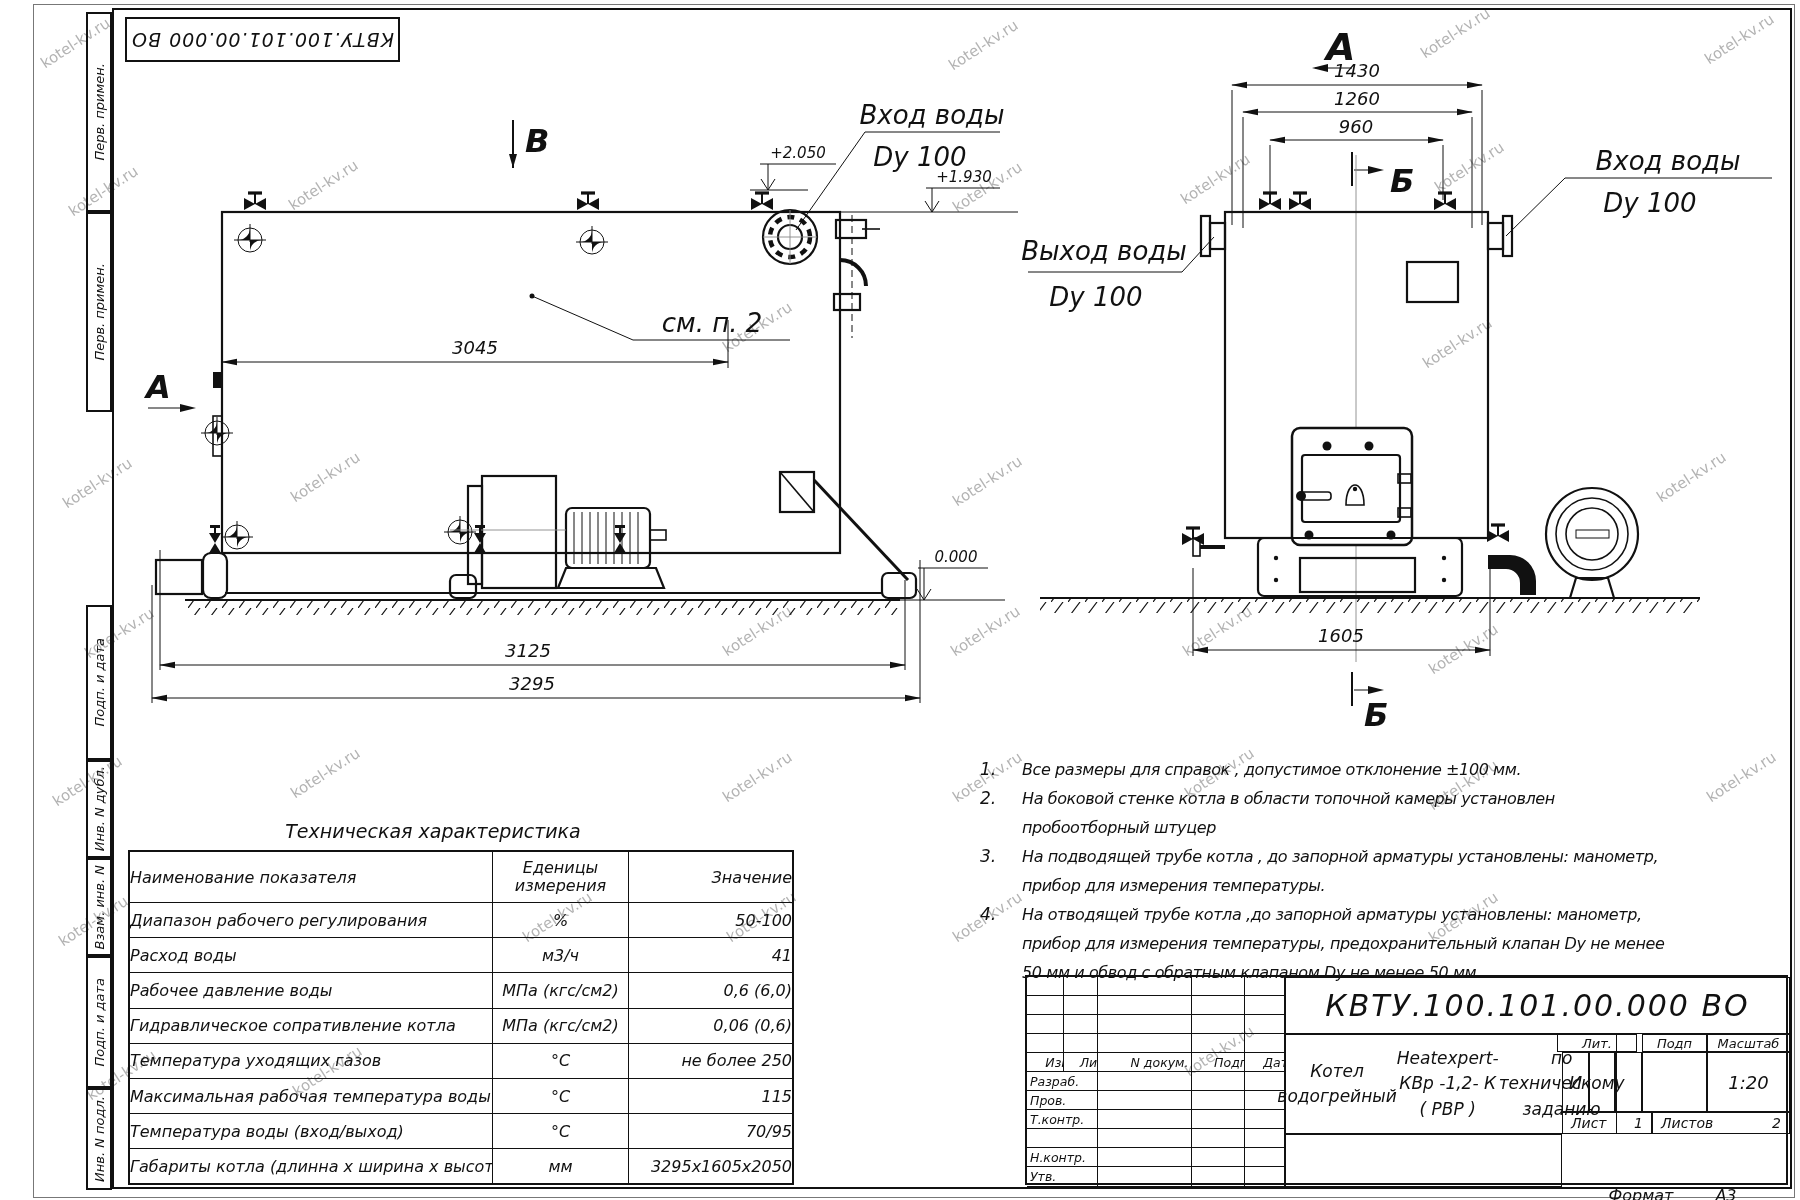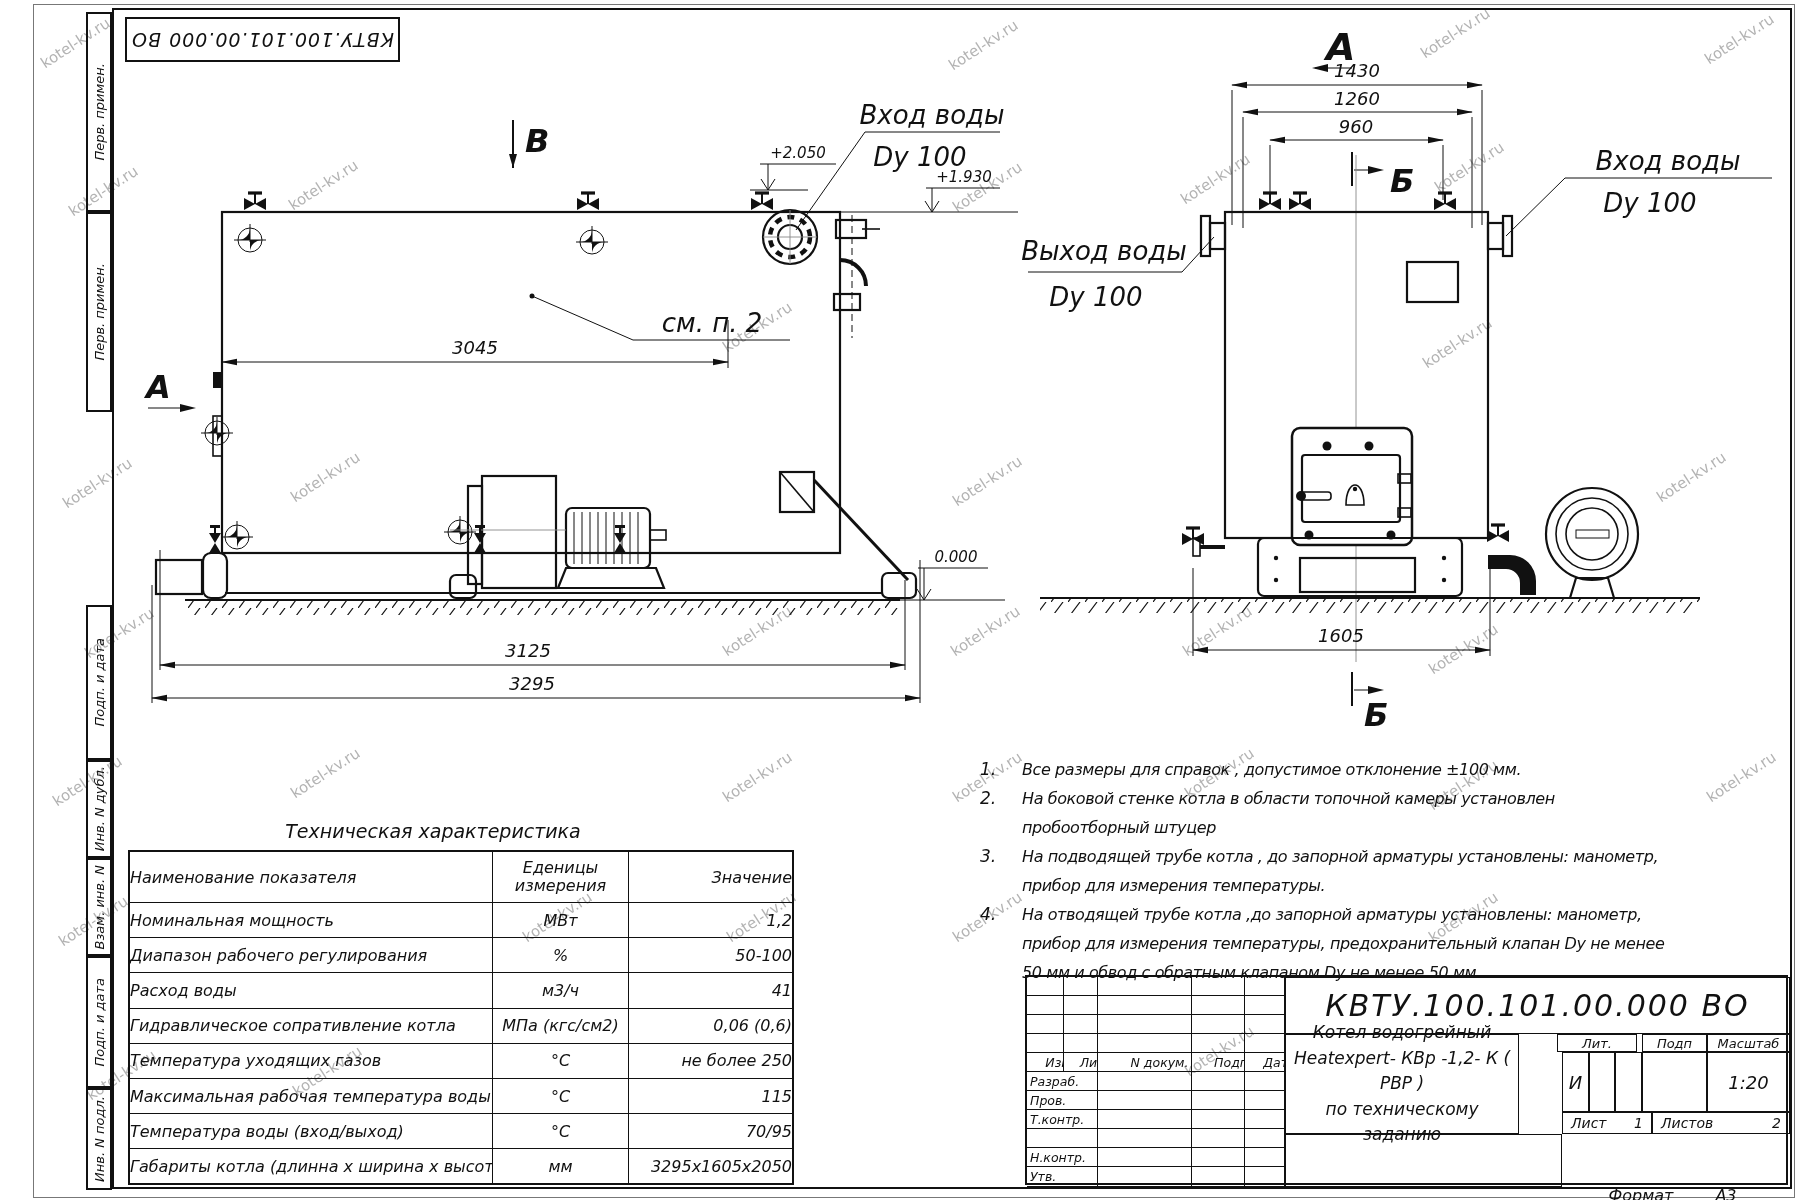--- a/index.html
+++ b/index.html
@@ -418,11 +418,6 @@
       <td class="cv">Значение</td>
     </tr>
     <tr class="row">
-      <td class="cn">Номинальная мощность</td>
-      <td class="cu">МВт</td>
-      <td class="cv">1,2</td>
-    </tr>
-    <tr class="row">
       <td class="cn">Диапазон рабочего регулирования</td>
       <td class="cu">%</td>
       <td class="cv">50-100</td>

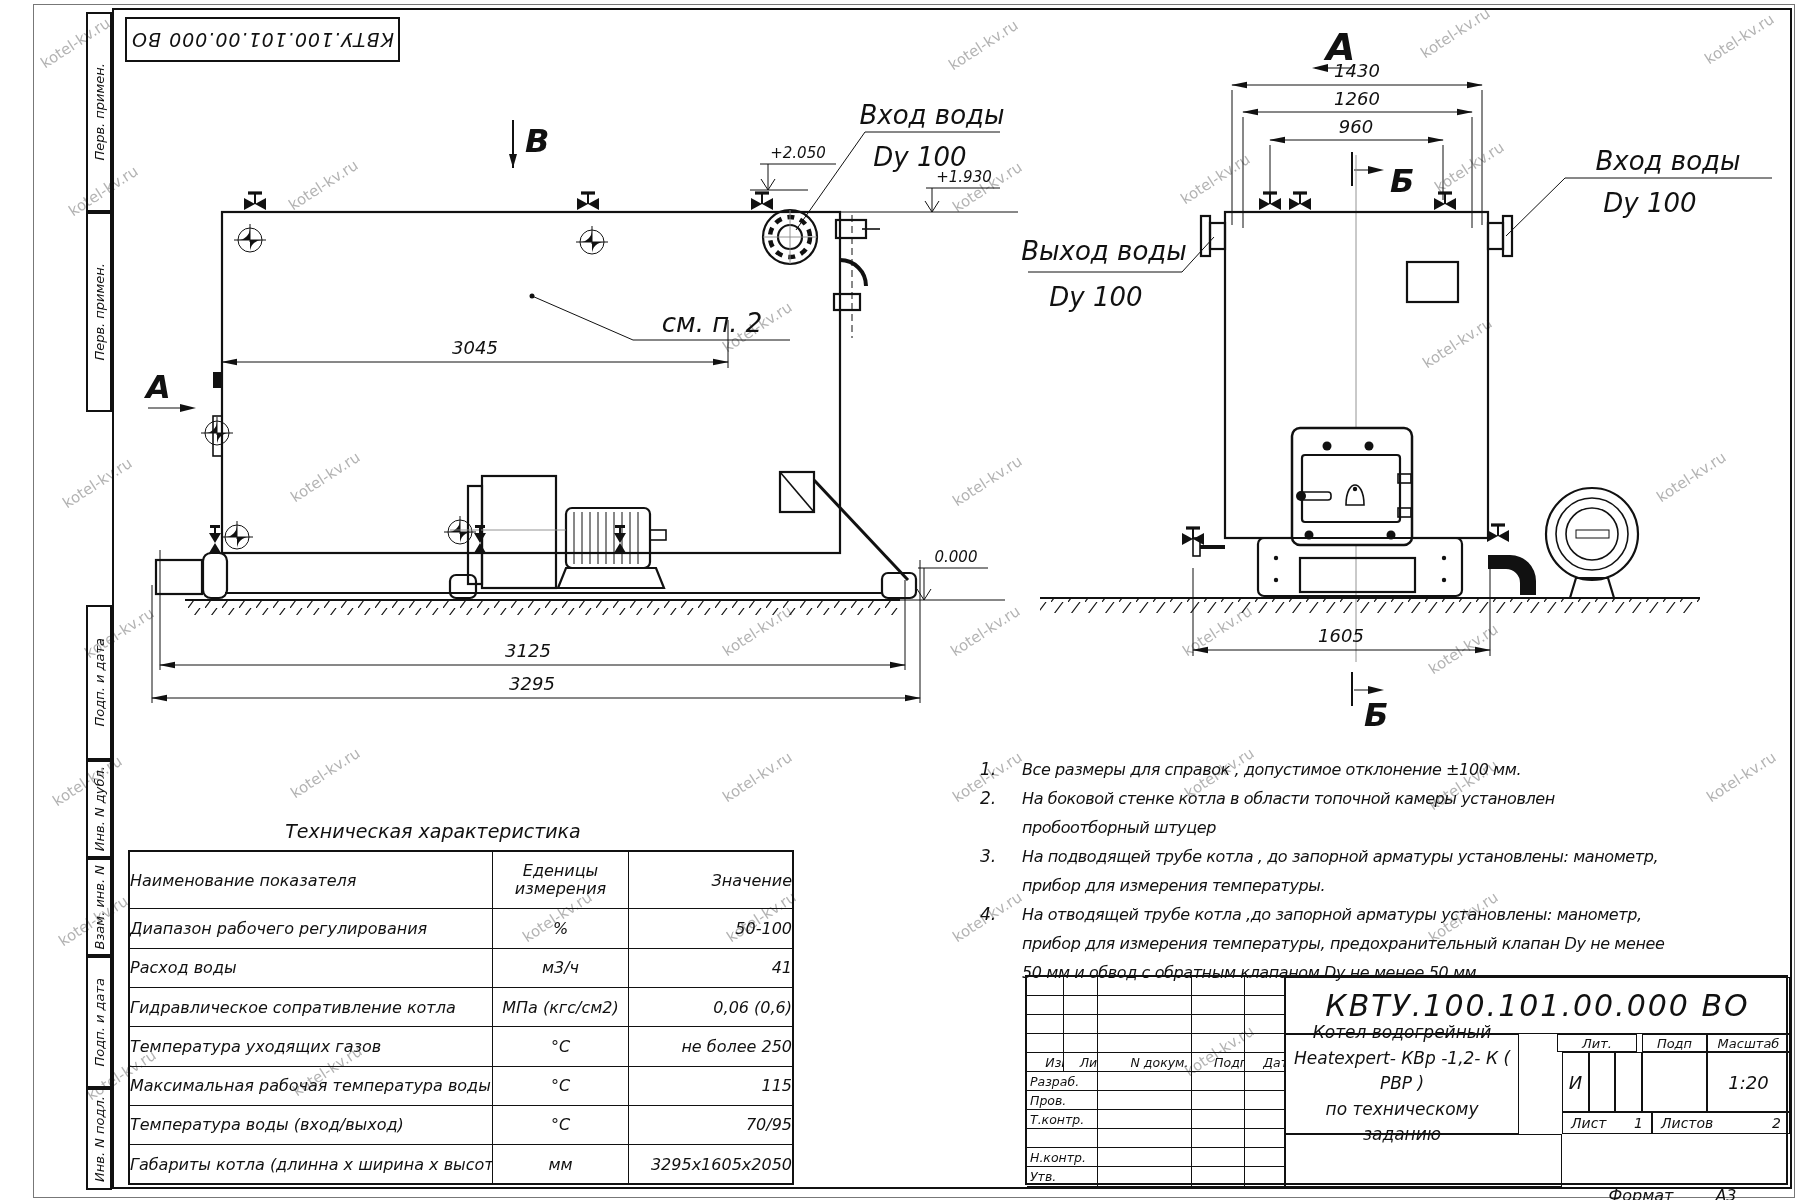--- a/index.html
+++ b/index.html
@@ -428,6 +428,11 @@
       <td class="cv">41</td>
     </tr>
     <tr class="row">
+      <td class="cn">Рабочее давление воды</td>
+      <td class="cu">МПа (кгс/см2)</td>
+      <td class="cv">0,6 (6,0)</td>
+    </tr>
+    <tr class="row">
       <td class="cn">Гидравлическое сопративление котла</td>
       <td class="cu">МПа (кгс/см2)</td>
       <td class="cv">0,06 (0,6)</td>

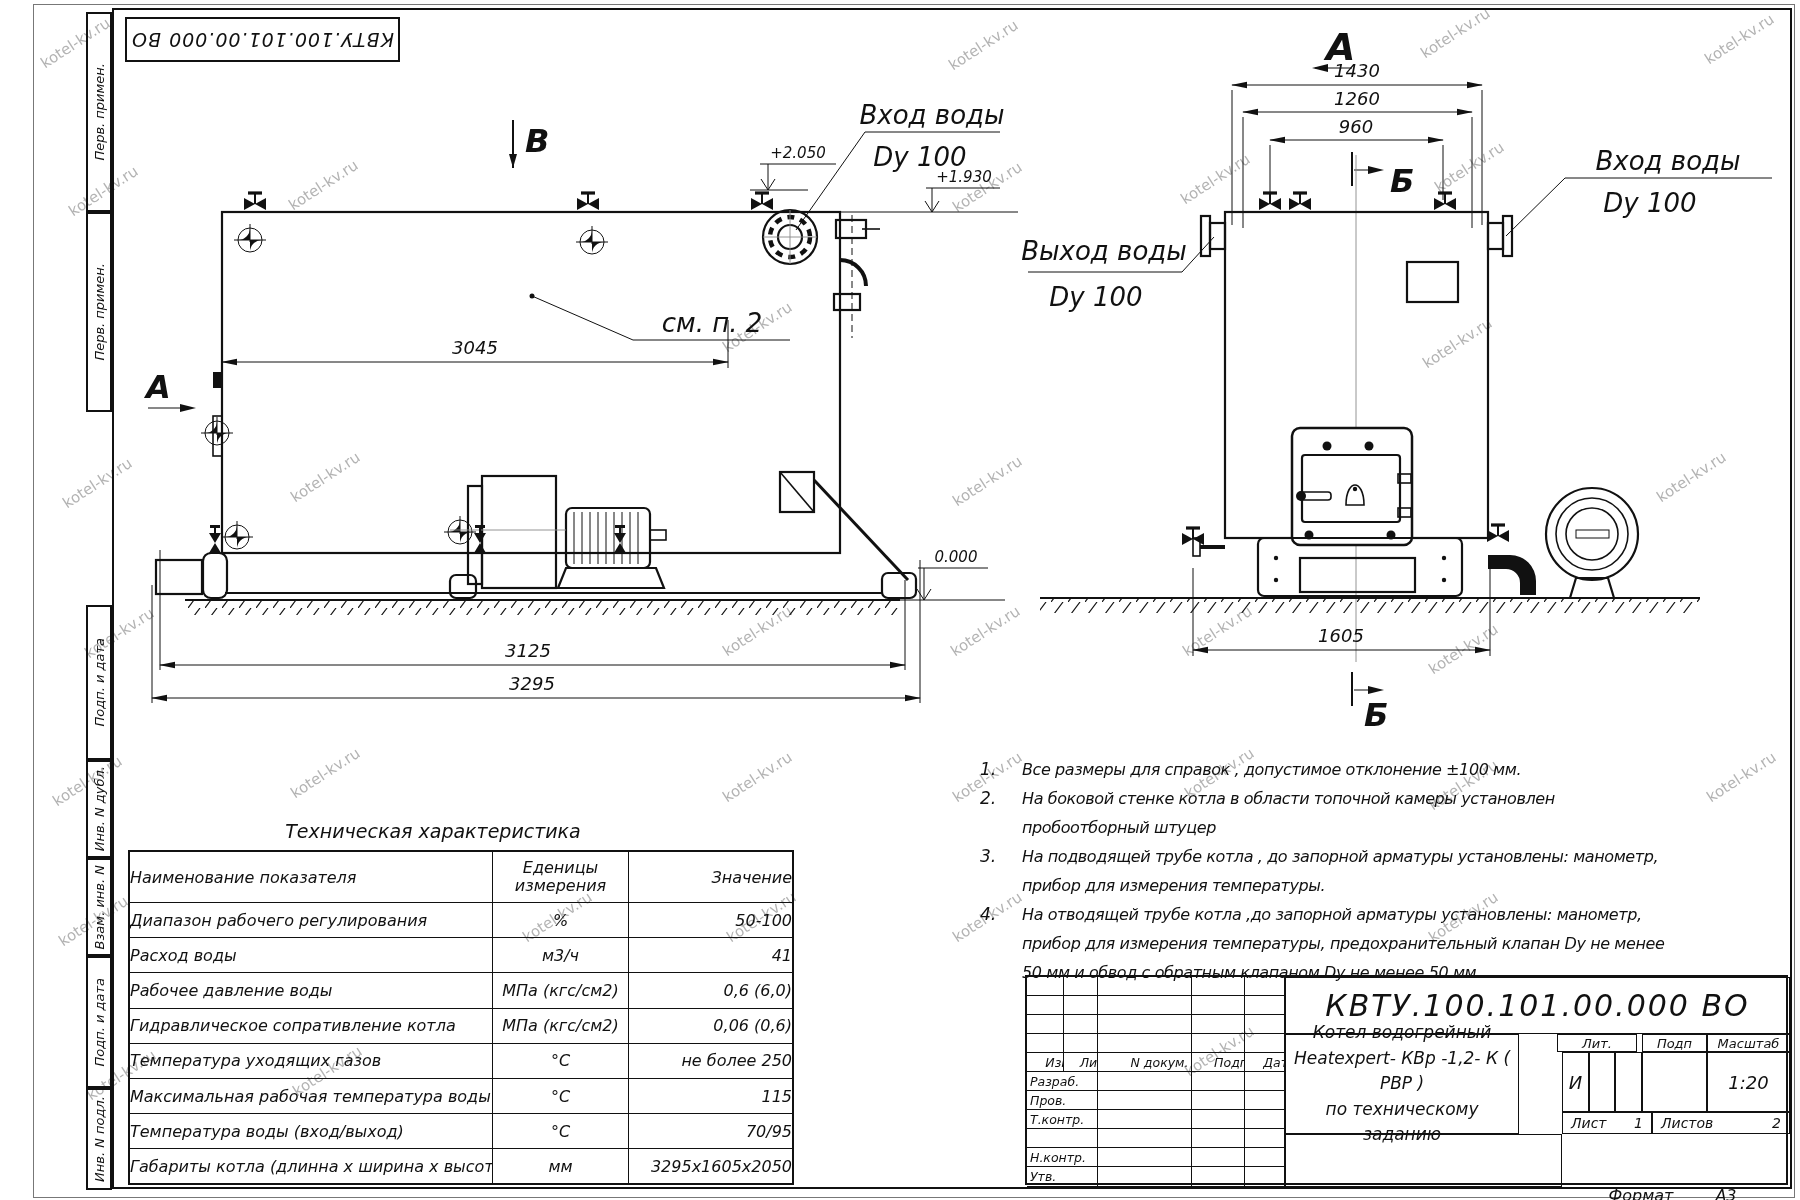--- a/index.html
+++ b/index.html
@@ -57,7 +57,7 @@
   .tb-left .rl{grid-column:1/3;justify-content:flex-start;padding-left:3px;}
   .docnum{left:258px;top:0;width:505px;height:57px;display:flex;align-items:center;justify-content:center;
           font-size:30px;letter-spacing:2px;white-space:nowrap;}
-  .namebox{left:258px;top:57px;width:234px;height:100px;display:flex;flex-direction:column;
+  .namebox{left:258px;top:57px;width:332px;height:100px;display:flex;flex-direction:row;
            align-items:center;justify-content:center;font-size:17px;line-height:1.5;text-align:center;}
   .extrabox{left:258px;top:157px;width:277px;height:53px;}
   .hlit{left:535px;top:57px;height:18px;font-size:13px;display:flex;align-items:center;justify-content:center;}

